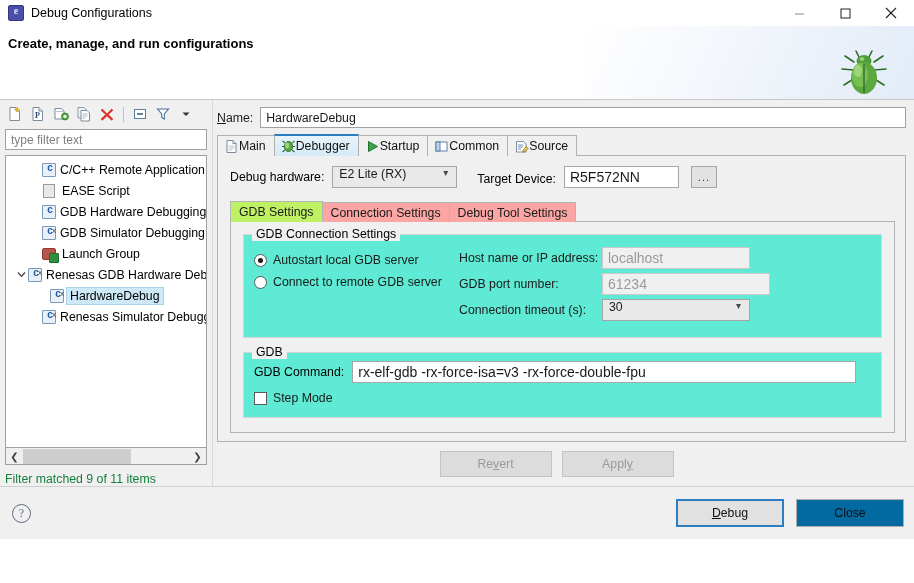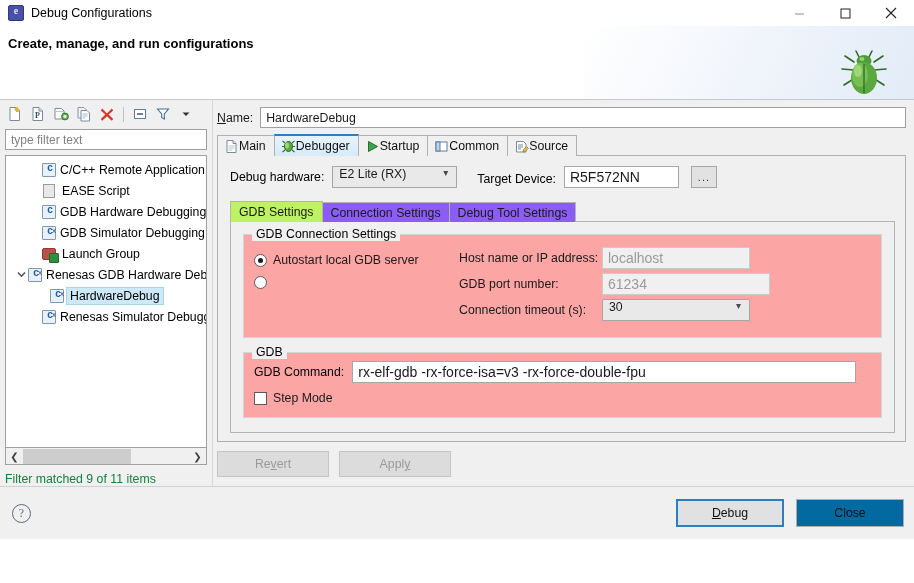--- a/index.html
+++ b/index.html
@@ -180,7 +180,7 @@
   .itab{
     height:20px; display:flex; align-items:center; padding:0 8px;
     font-size:12.3px; border:1px solid #b4b4b4; border-bottom:none;
-    background:#8b5cf6; margin-right:-1px;
+    background:#fca5a5; margin-right:-1px;
   }
   .itab.active{ background:#bef264; height:21px; }
   .itabpanel{

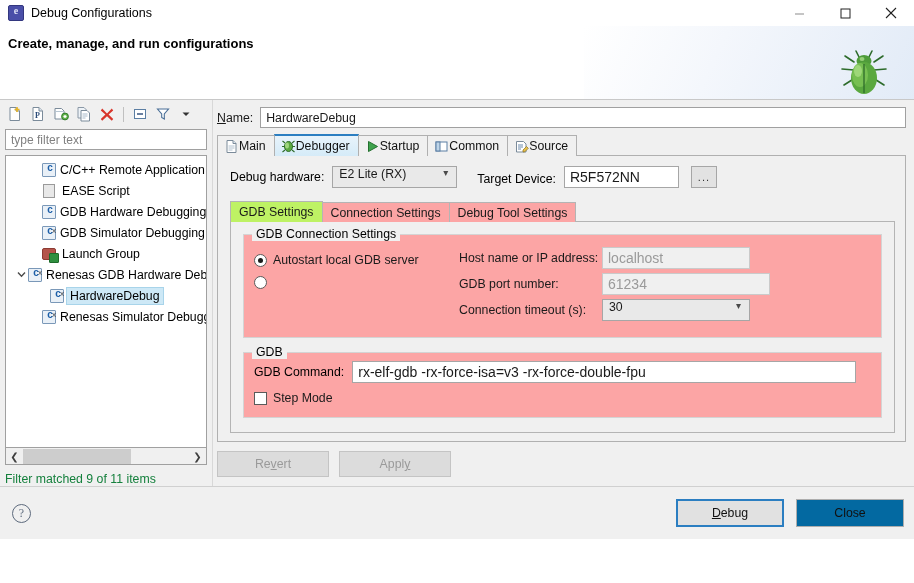--- a/index.html
+++ b/index.html
@@ -189,7 +189,7 @@
   }
 
   .group{
-    border:1px solid #d4d4d4; background:#fca5a5;
+    border:1px solid #d4d4d4; background:#5eead4;
     margin-bottom:14px; padding:8px 25px 12px 10px; position:relative;
   }
   .group-title{

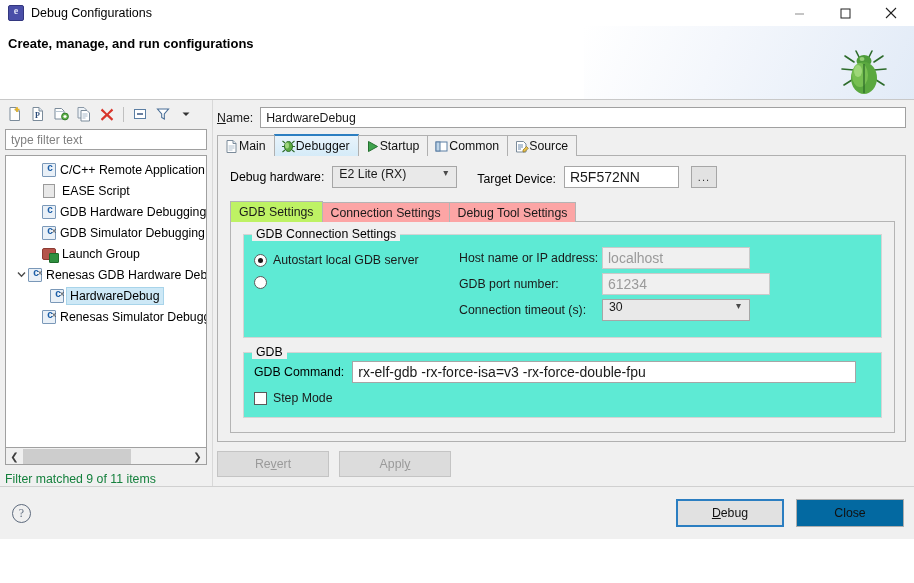--- a/index.html
+++ b/index.html
@@ -517,6 +517,7 @@
               </div>
               <div class="radio">
                 <span class="rdot"></span>
+                <span>Connect to remote GDB server</span>
               </div>
             </div>
 

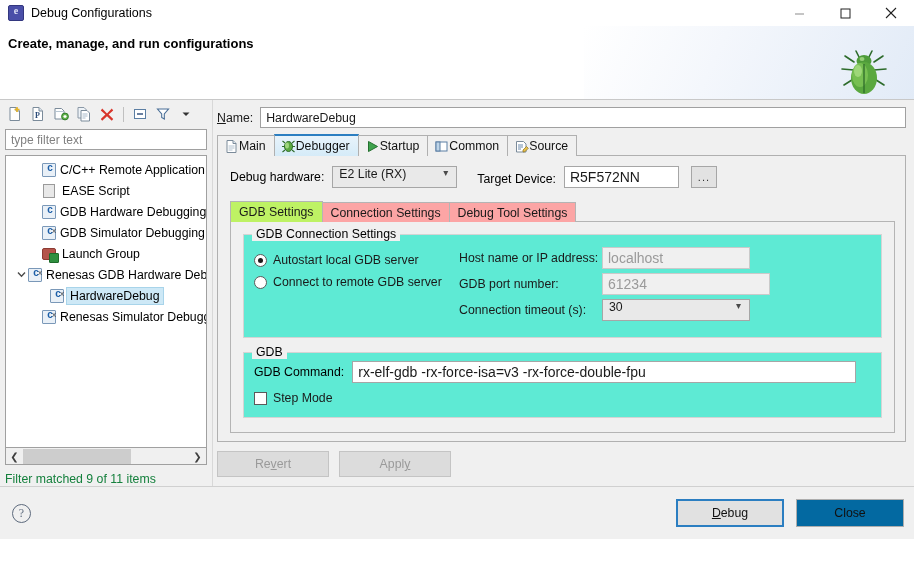--- a/index.html
+++ b/index.html
@@ -220,7 +220,7 @@
 
   
   .applyrow{
-    height:44px; display:flex; align-items:center; justify-content:flex-start;
+    height:44px; display:flex; align-items:center; justify-content:center;
     gap:10px; padding:0 10px 0 0; background:#f0f0f0;
   }
   .btn{

